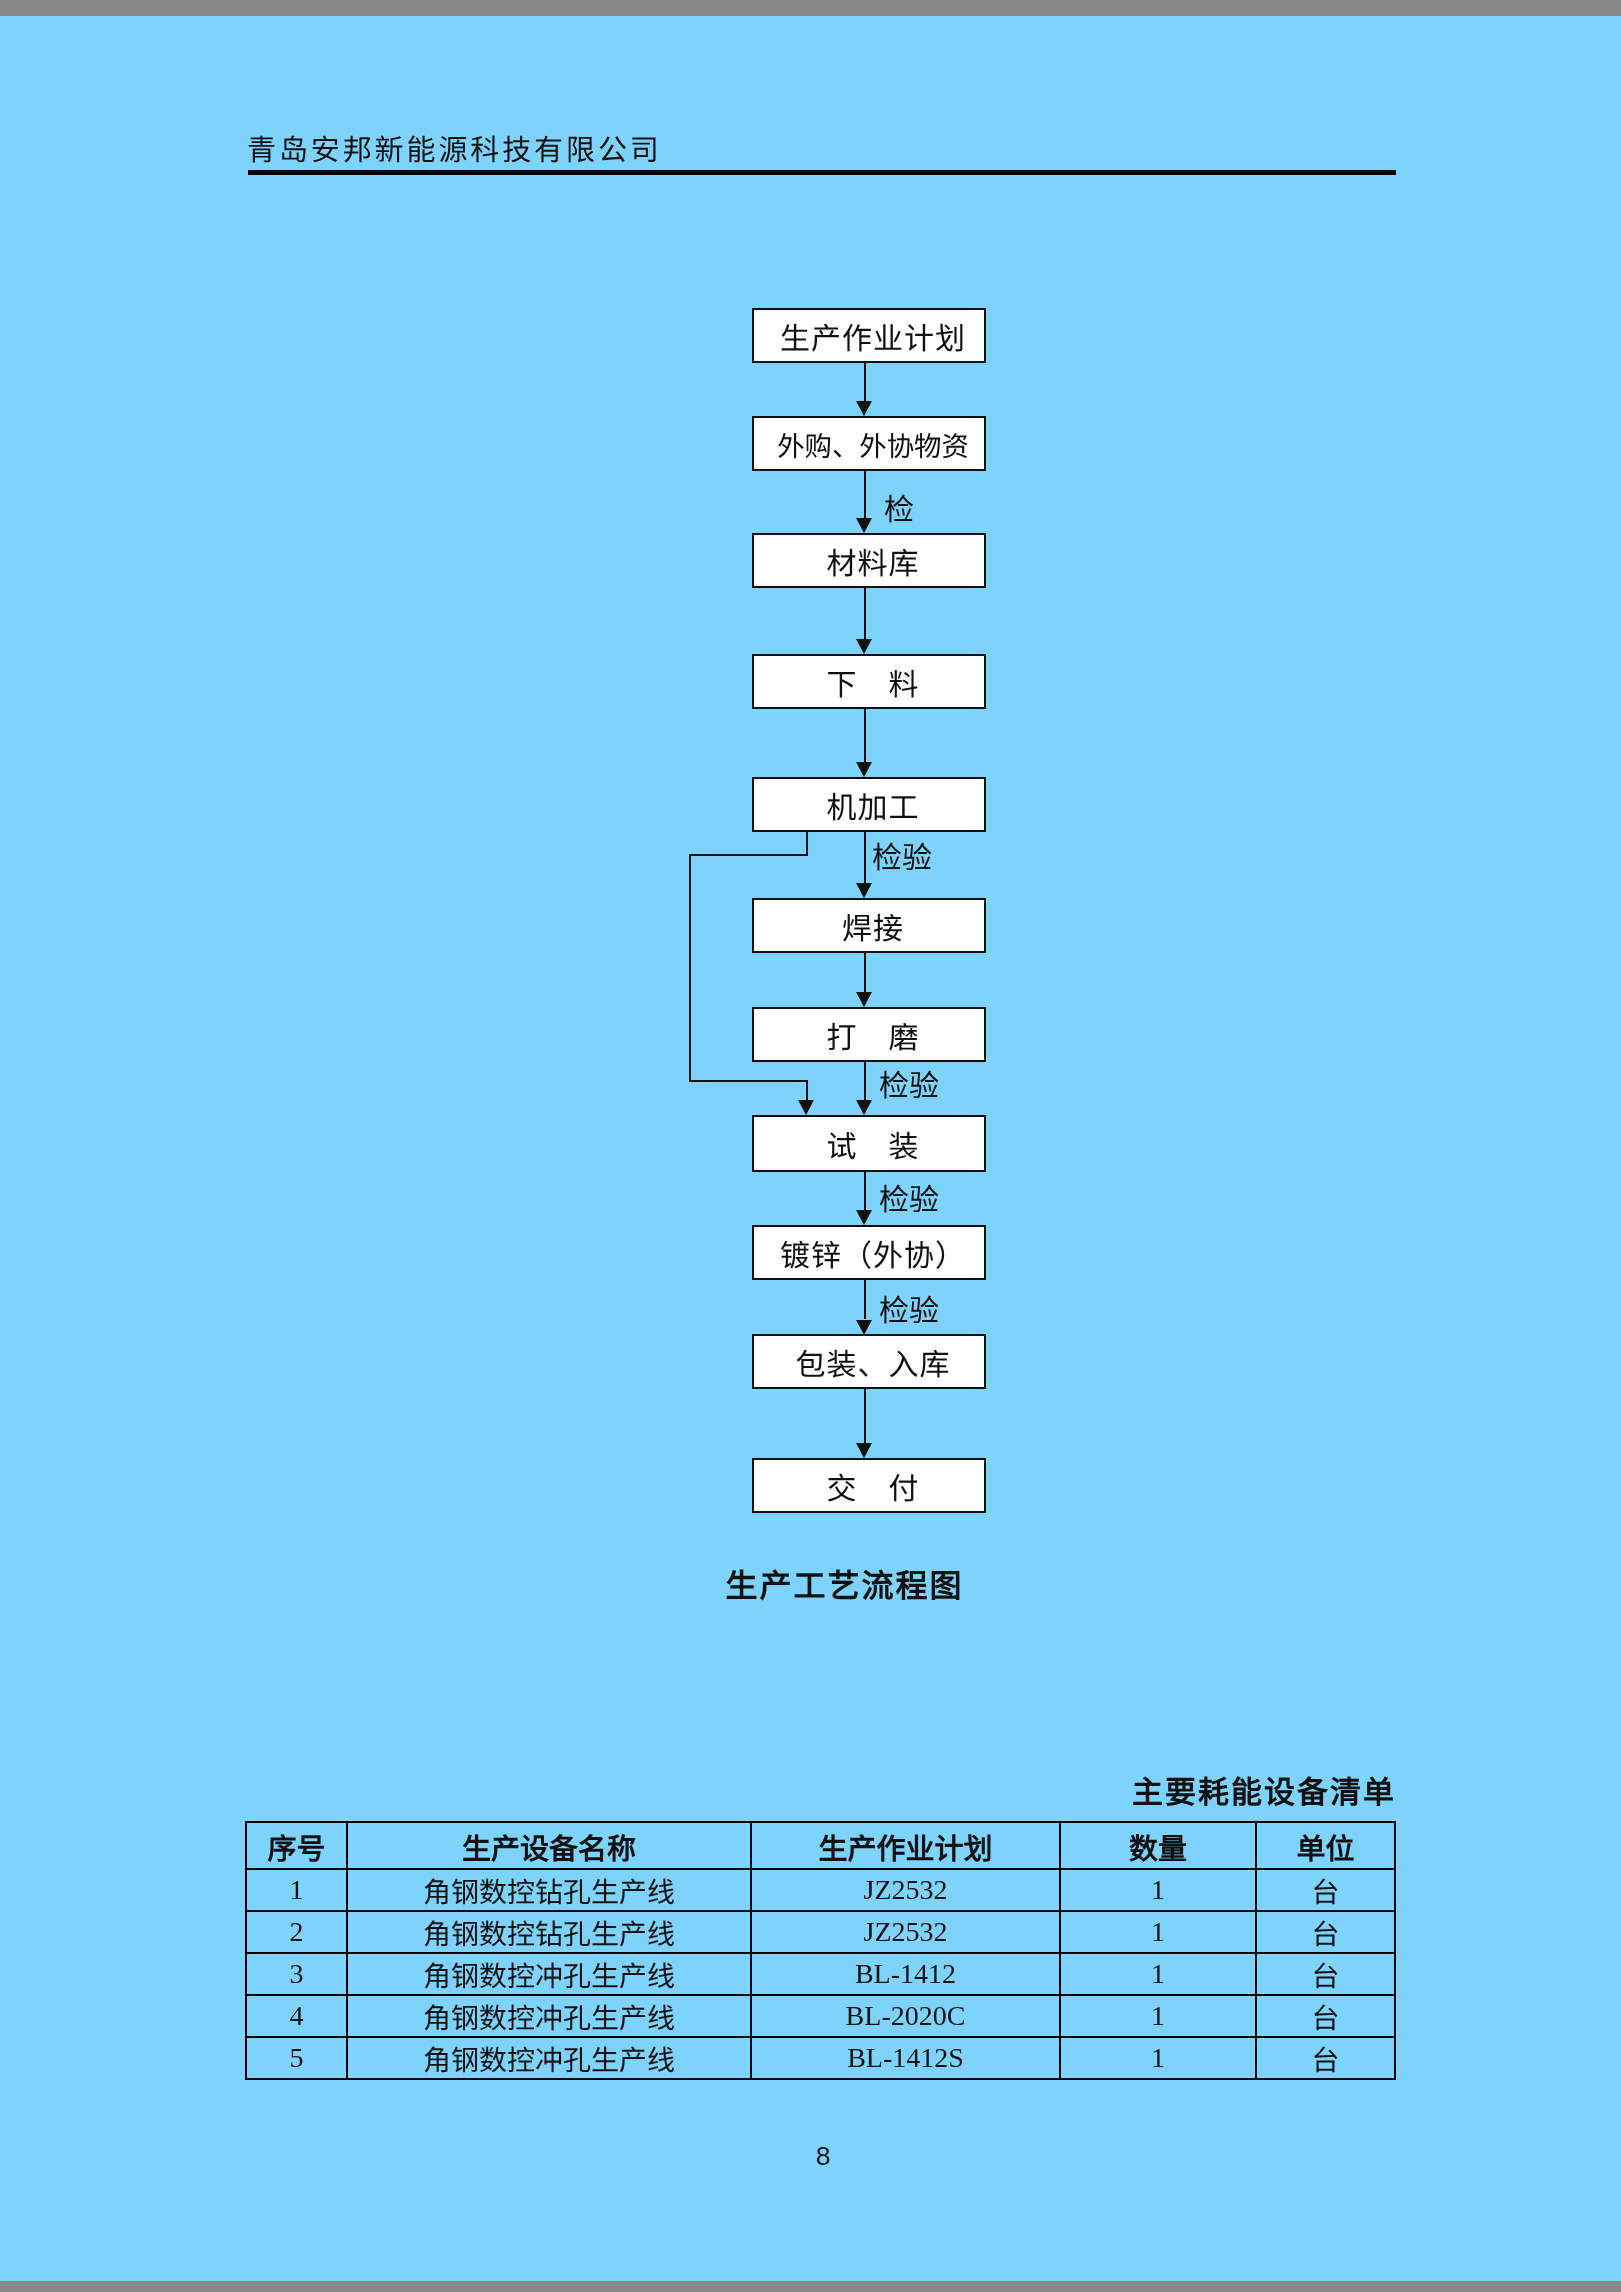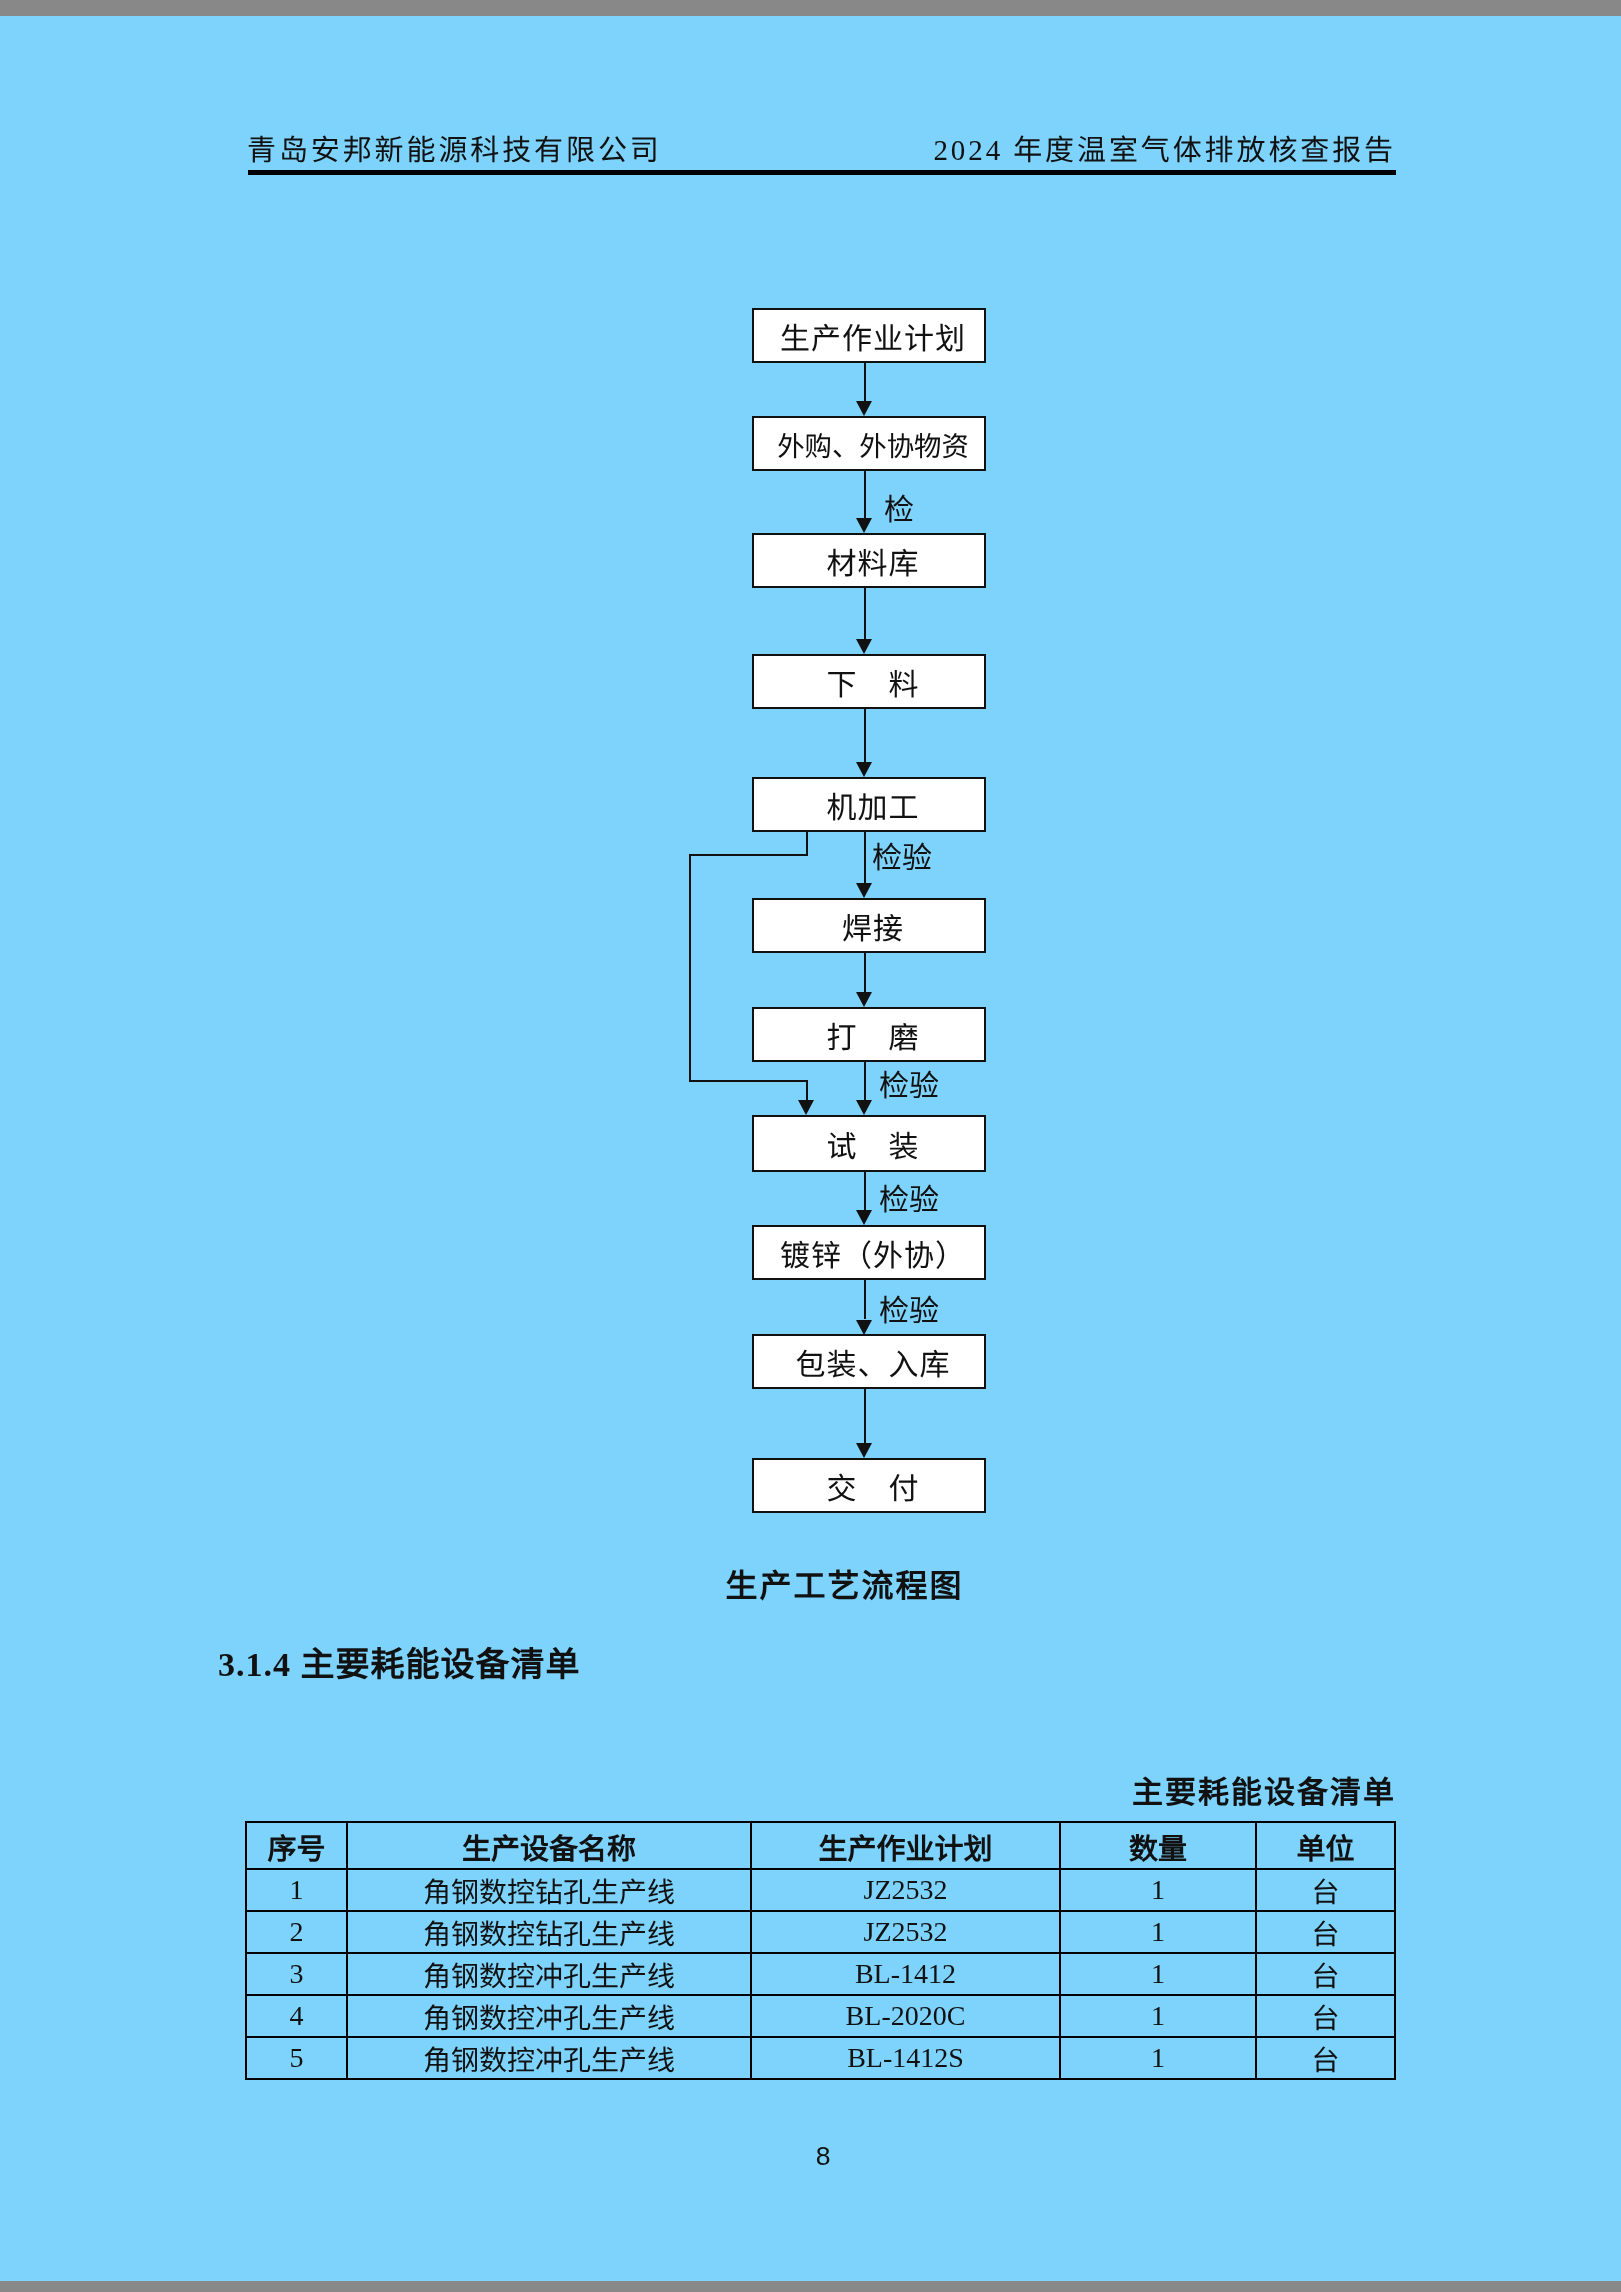--- a/index.html
+++ b/index.html
@@ -55,7 +55,6 @@
 <div class="page">
 
   <div class="hdr-left">青岛安邦新能源科技有限公司</div>
-  <div class="hdr-right">2024 年度温室气体排放核查报告</div>
   <div class="hdr-rule"></div>
 
   <div class="flow-box" style="top:292px">生产作业计划</div>

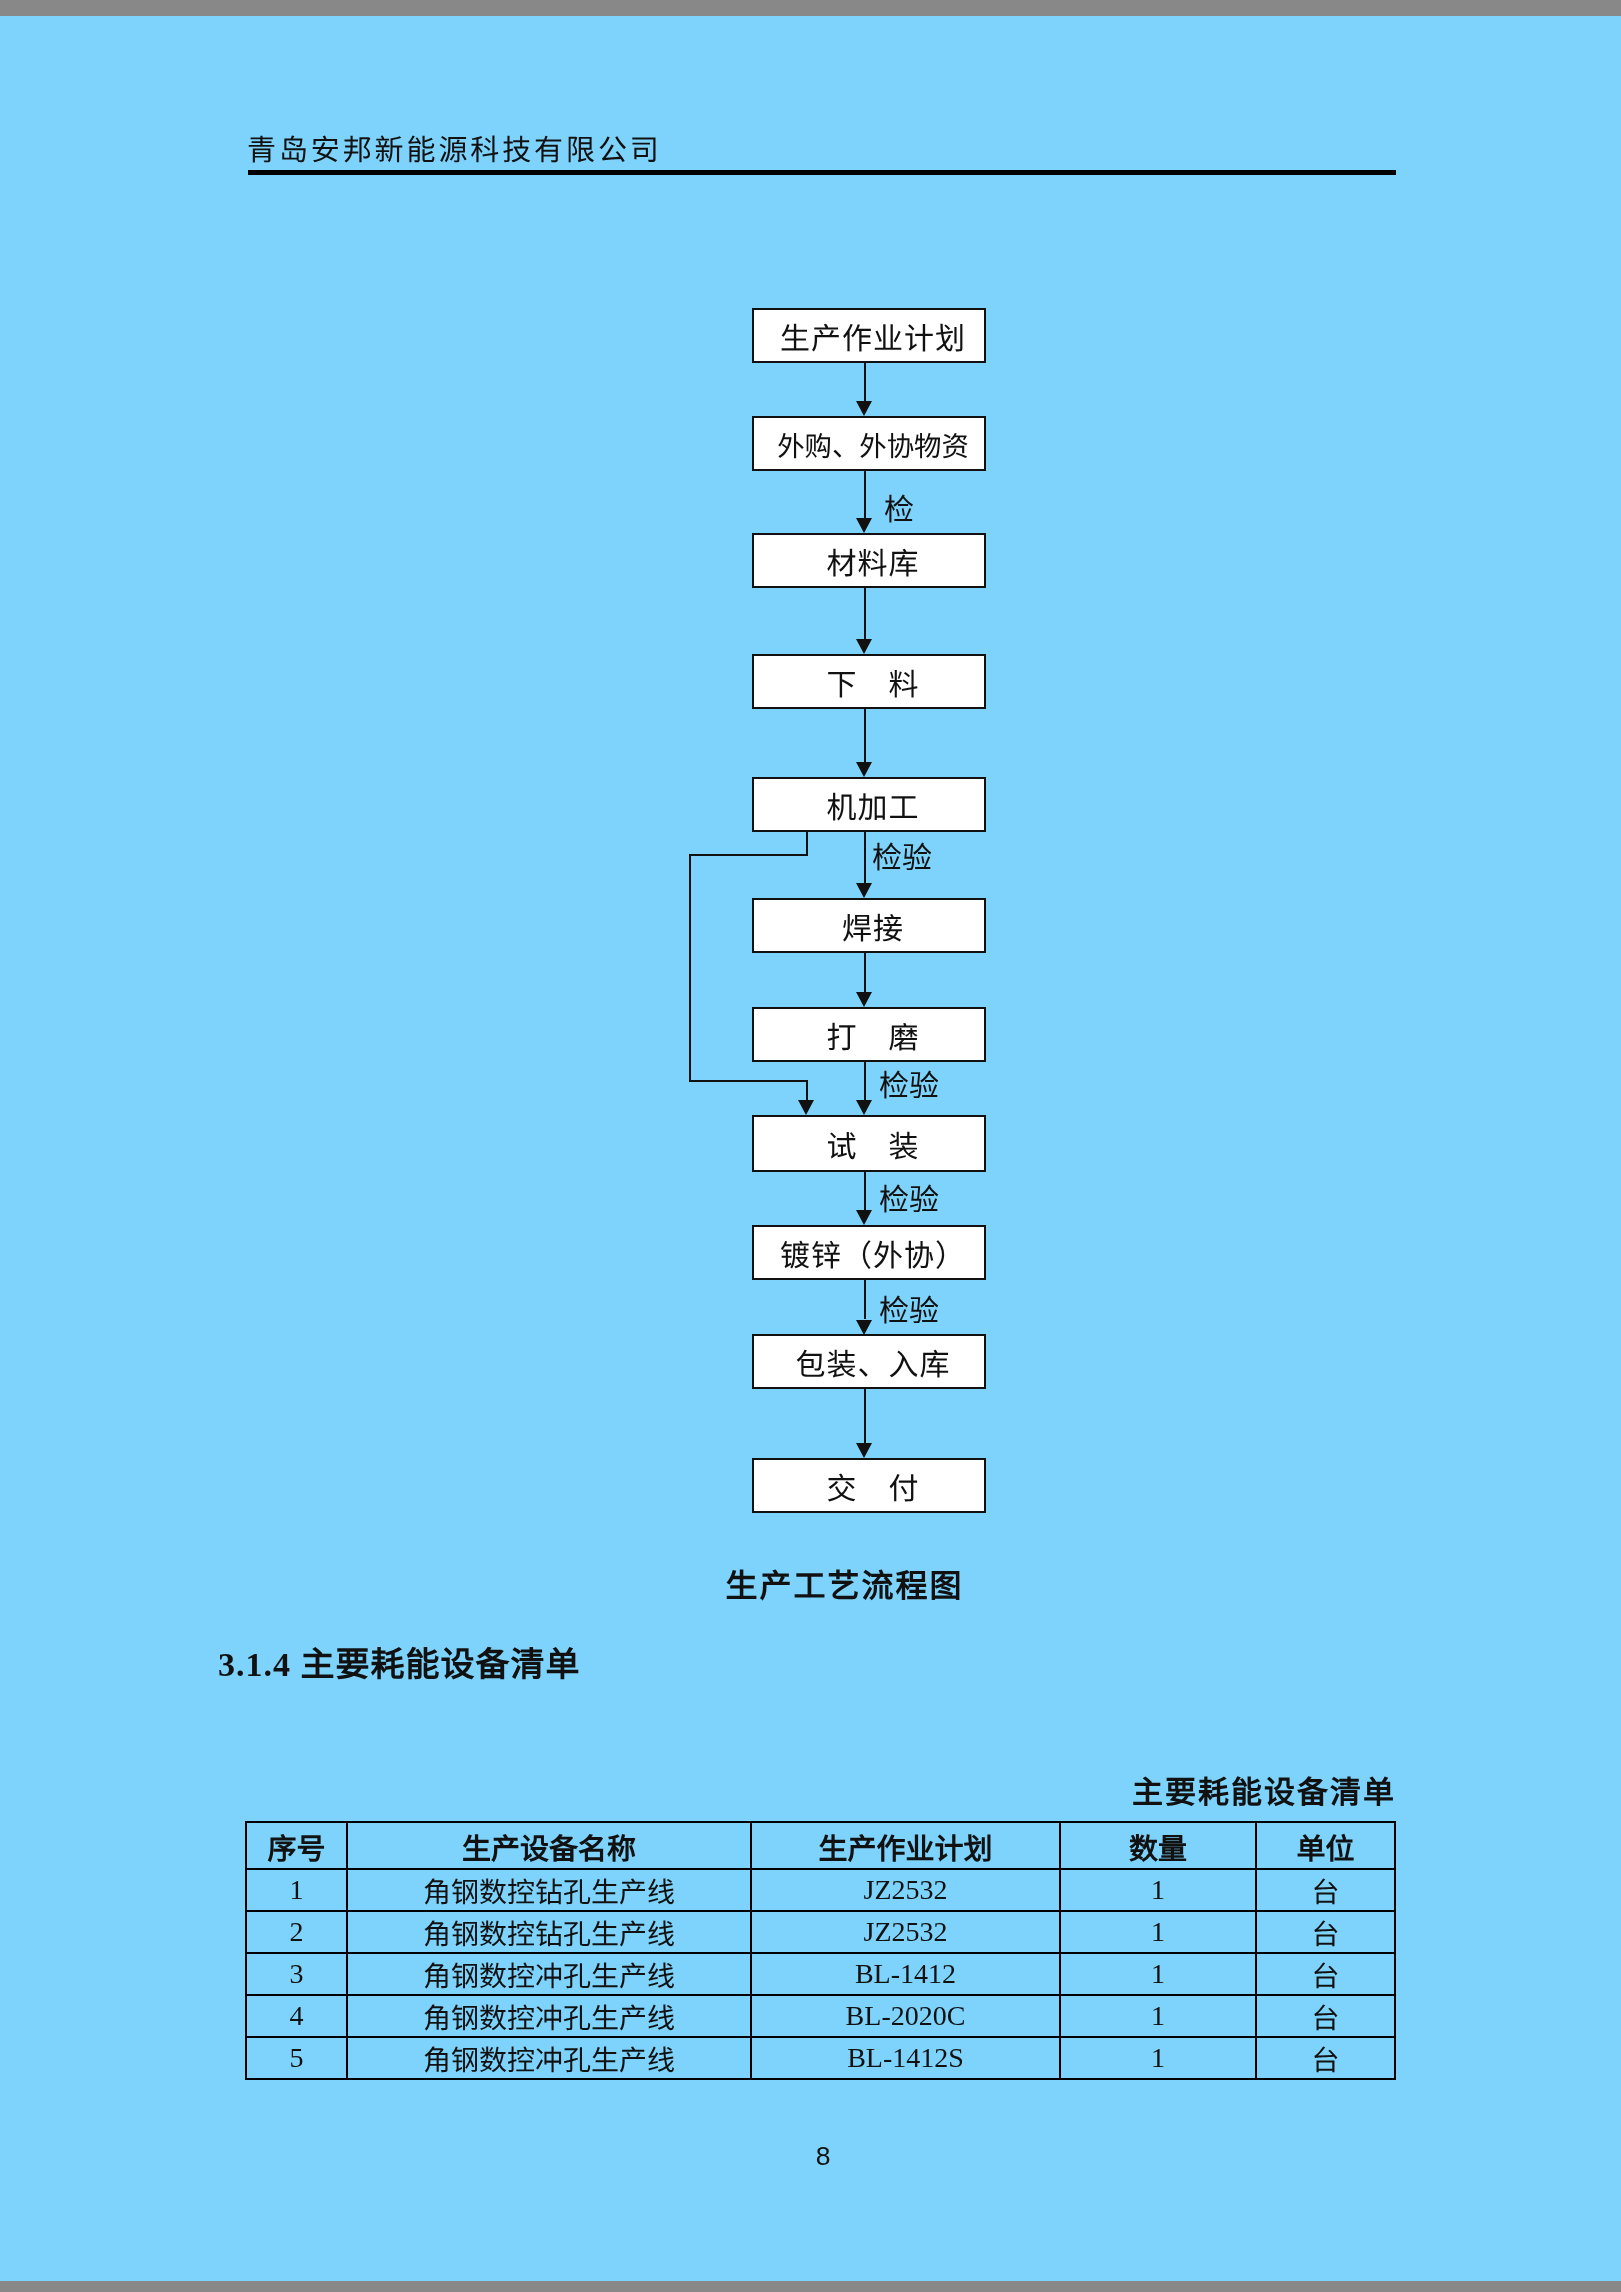--- a/index.html
+++ b/index.html
@@ -114,7 +114,6 @@
 
   <div class="flow-caption">生产工艺流程图</div>
 
-  <div class="sec-heading">3.1.4 主要耗能设备清单</div>
   <div class="tbl-title">主要耗能设备清单</div>
 
   <table class="equip">

